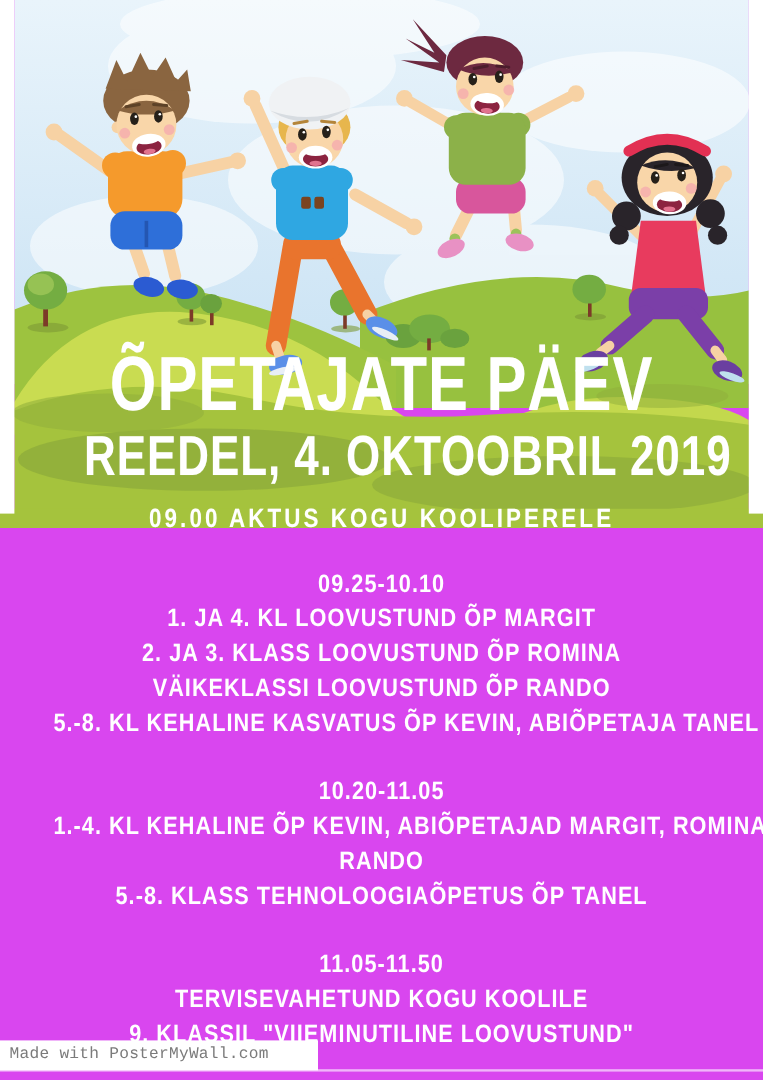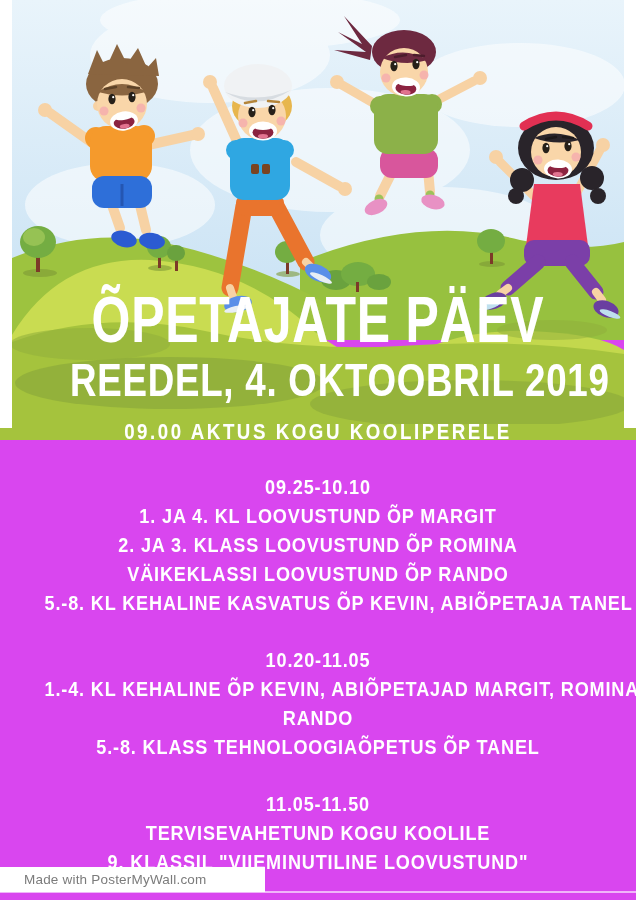--- a/index.html
+++ b/index.html
@@ -25,8 +25,8 @@
     display:flex;align-items:center;
   }
   .wmbar span{
-    color:#7b7b7b;font-size:13.5px;padding-left:24px;letter-spacing:.2px;
-    font-family:Liberation Sans, sans-serif;
+    color:#7b7b7b;font-size:13.5px;padding-left:8px;letter-spacing:.2px;
+    font-family:Liberation Mono, monospace;
   }
   .bottomline{position:absolute;left:0;top:891px;width:636px;height:2px;background:rgba(255,255,255,.6);}
 </style>

